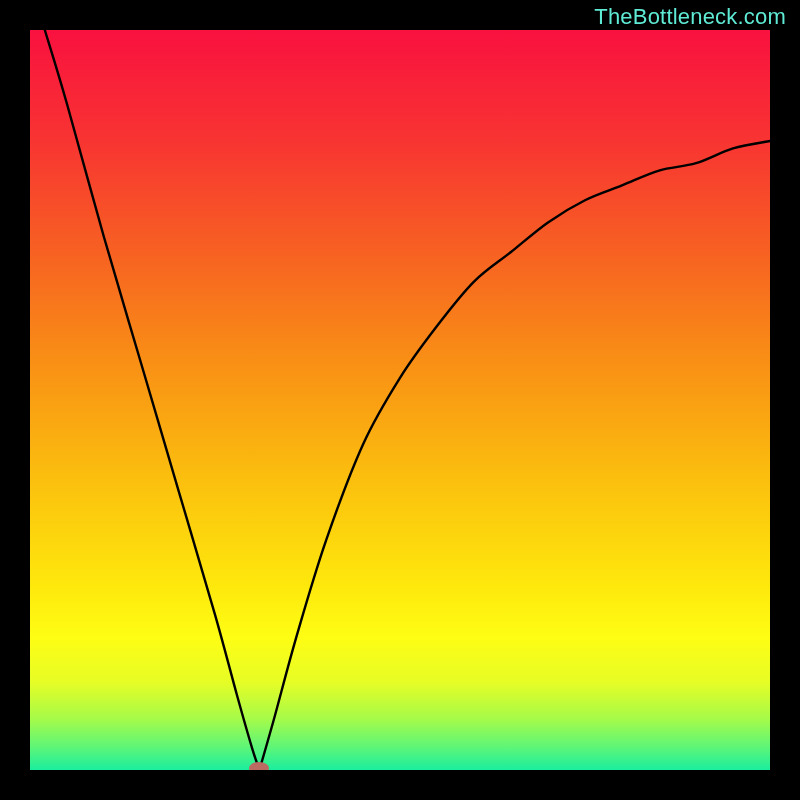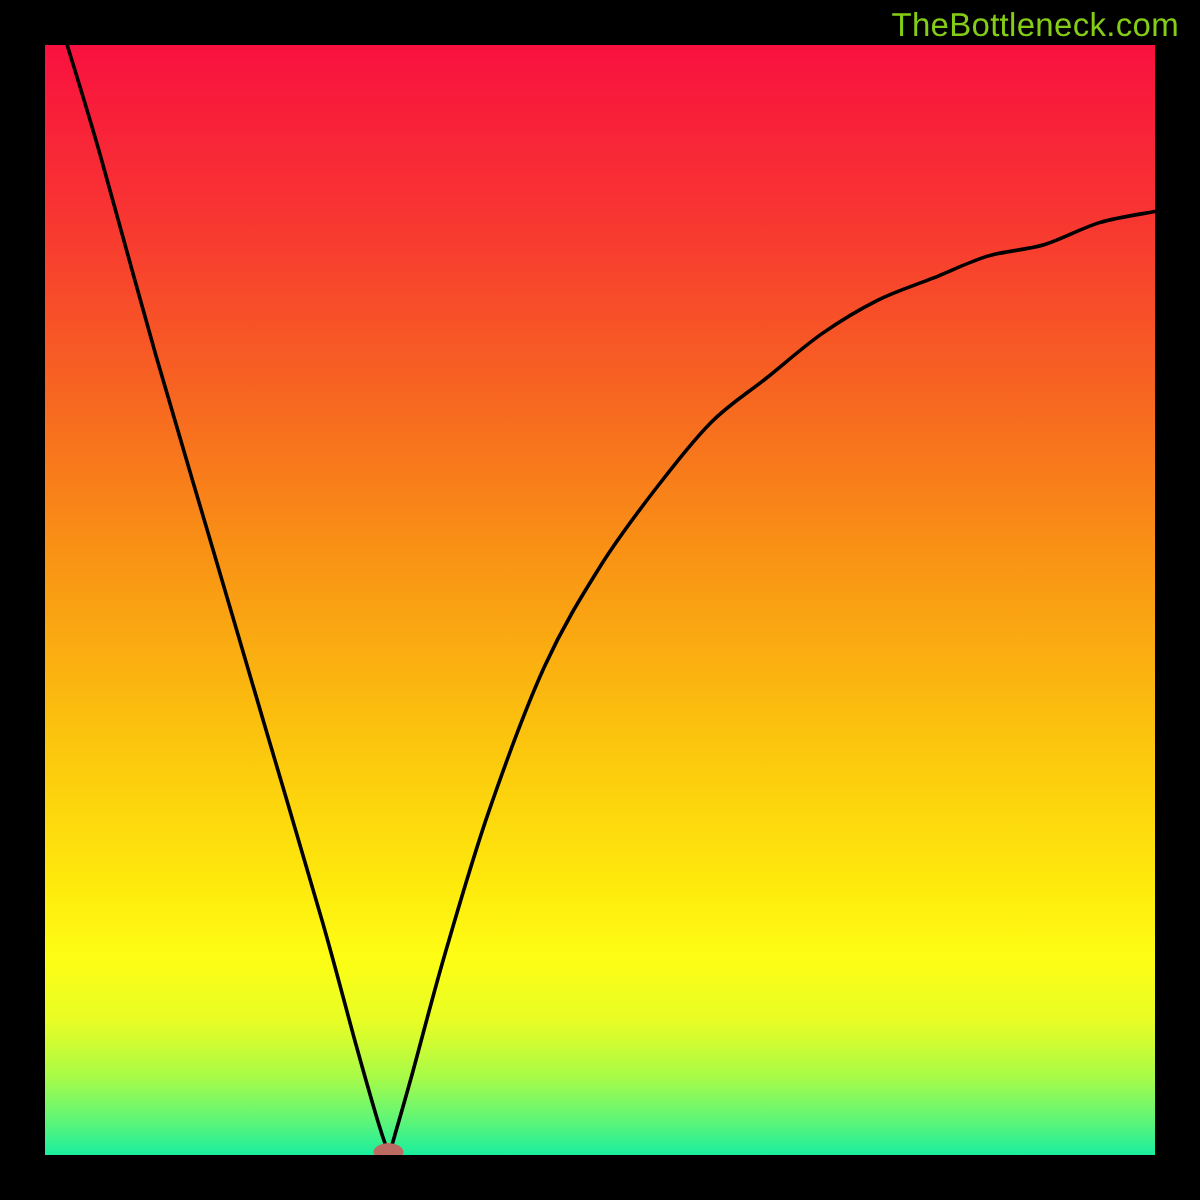--- a/index.html
+++ b/index.html
@@ -51,7 +51,7 @@
     position: absolute;
     top: 4px;
     right: 14px;
-    color: #84cc16;
+    color: #5eead4;
     font-size: 22px;
     font-weight: 500;
     letter-spacing: 0.2px;

